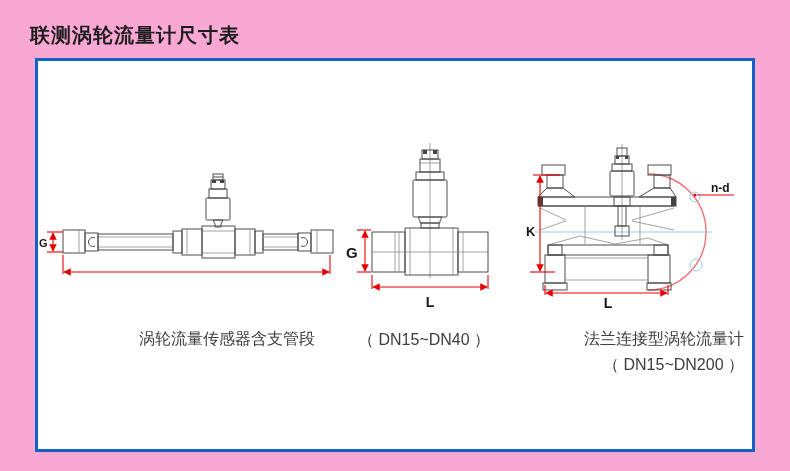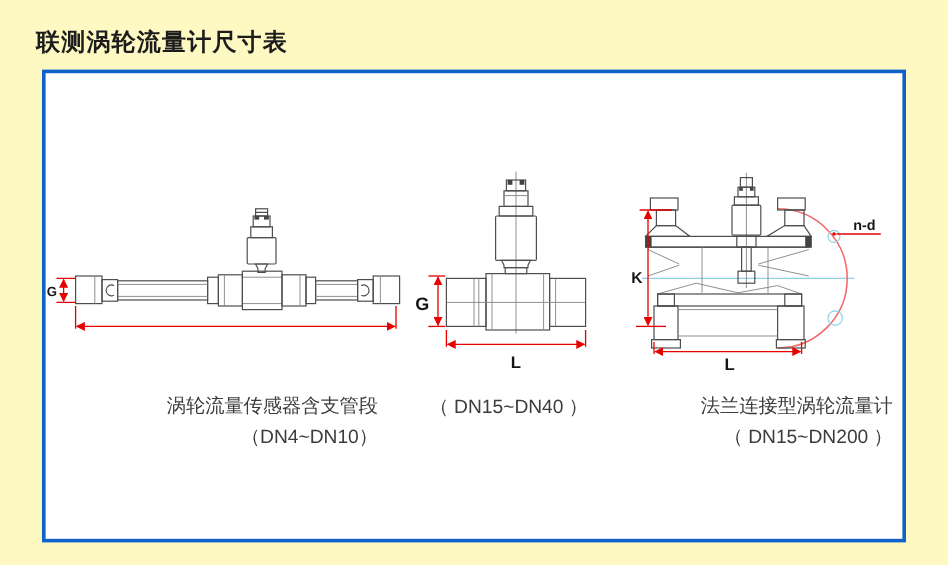--- a/index.html
+++ b/index.html
@@ -5,7 +5,7 @@
   html,body{margin:0;padding:0;background:#ffffff;}
   body{width:790px;height:471px;position:relative;overflow:hidden;
        font-family:"Liberation Sans","DejaVu Sans",sans-serif;}
-  .page{position:absolute;inset:0;background:#fef9c3;}
+  .page{position:absolute;inset:0;background:#f9a8d4;}
   .page-title{position:absolute;left:30px;top:22px;font-size:20px;font-weight:600;
               color:#1c1c1c;letter-spacing:1px;white-space:nowrap;}
   .panel{position:absolute;left:35px;top:58px;width:720px;height:394px;

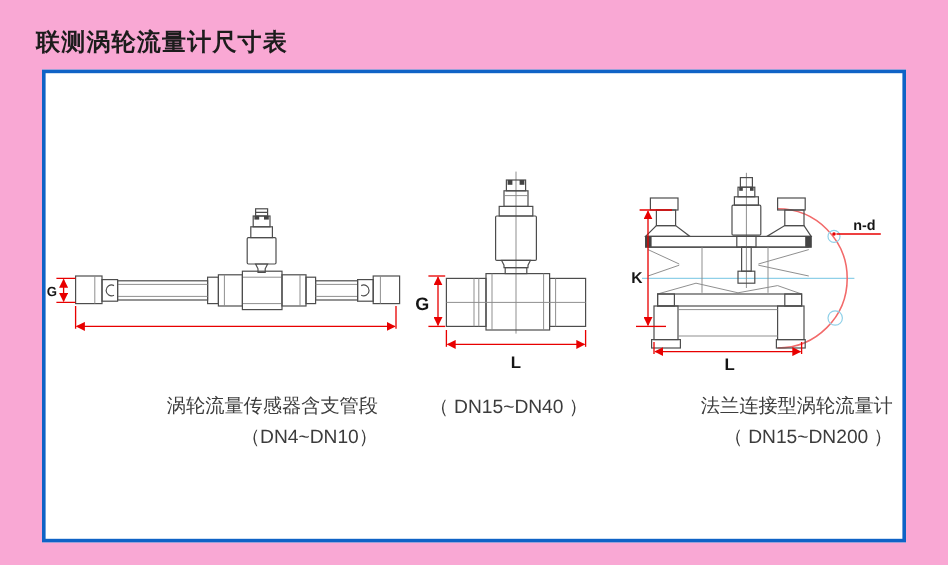--- a/index.html
+++ b/index.html
@@ -234,7 +234,6 @@
 
   <div id="cap1" class="caption">
     <div class="l1">涡轮流量传感器含支管段</div>
-    <div class="l2">（DN4~DN10）</div>
   </div>
   <div id="cap2" class="caption">
     <div class="l2">（ DN15~DN40 ）</div>

